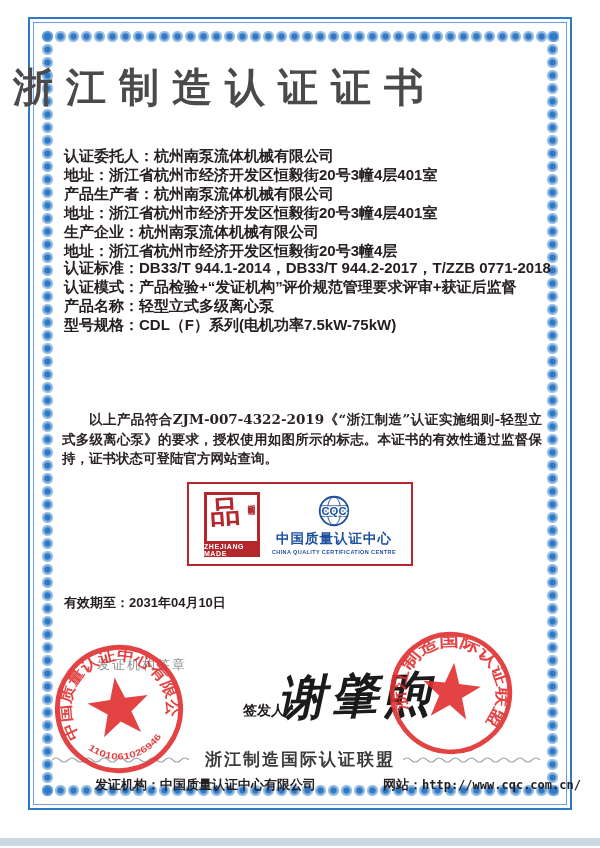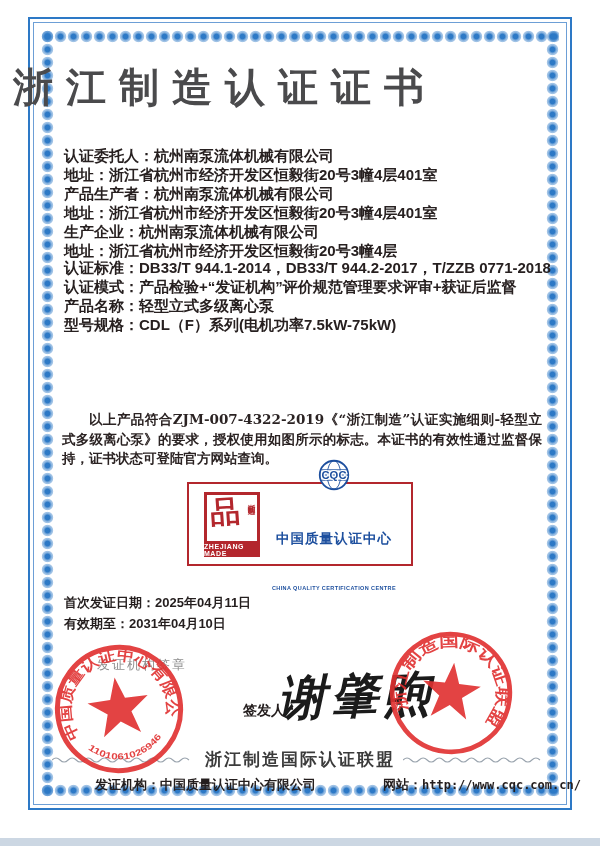--- a/index.html
+++ b/index.html
@@ -45,7 +45,7 @@
             font-size:7.5px;font-weight:700;color:#b3272d;letter-spacing:1px;}
   .zjm-banner{width:56px;height:13px;background:#b3272d;color:#fff;font-size:7px;
               font-weight:700;letter-spacing:.6px;display:flex;align-items:center;justify-content:center;}
-  .cqc{display:flex;flex-direction:column;align-items:center;gap:36px;}
+  .cqc{display:flex;flex-direction:column;align-items:center;}
   .cqc-cn{font-size:13.5px;font-weight:700;color:#1d4f9e;letter-spacing:1px;margin-top:1px;}
   .cqc-en{font-size:5.5px;font-weight:700;color:#1d4f9e;letter-spacing:.4px;margin-top:1px;}
   

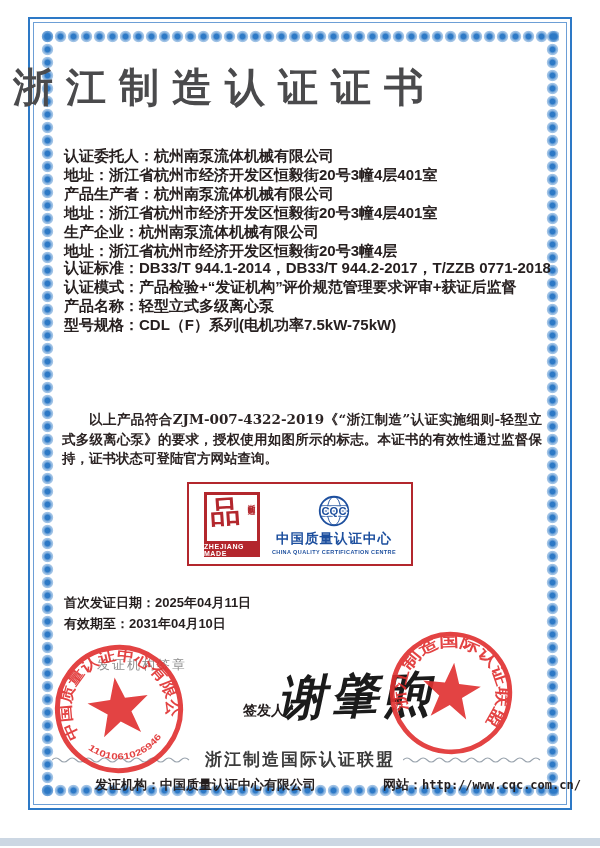--- a/index.html
+++ b/index.html
@@ -126,7 +126,6 @@
   </div>
 
   <div class="dates">
-    <div class="line"><span>首次发证日期：</span><span>2025年04月11日</span></div>
     <div class="line"><span>有效期至：</span><span>2031年04月10日</span></div>
   </div>
 

